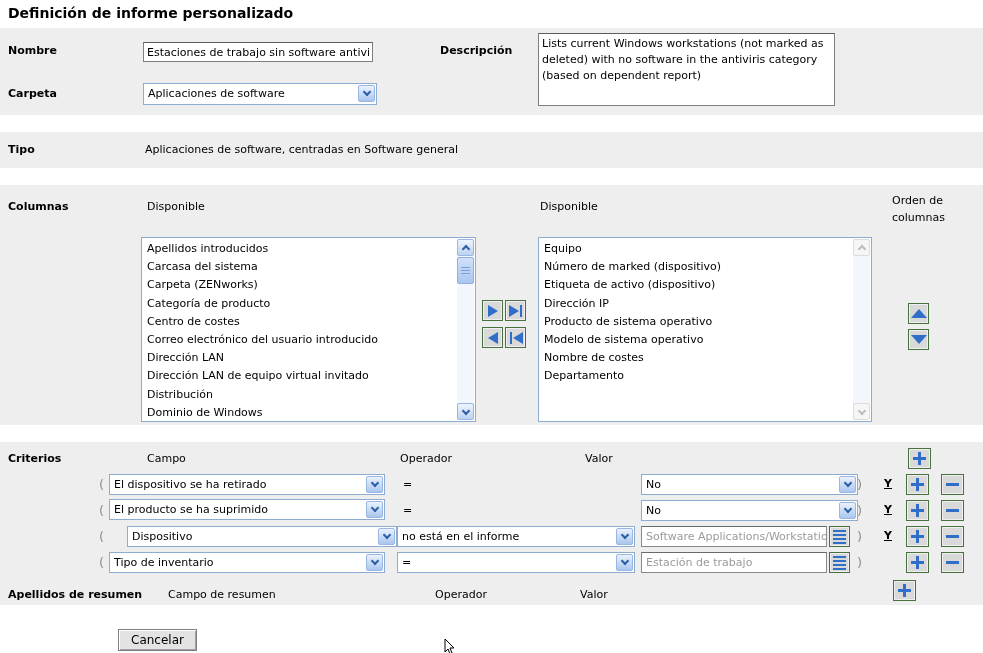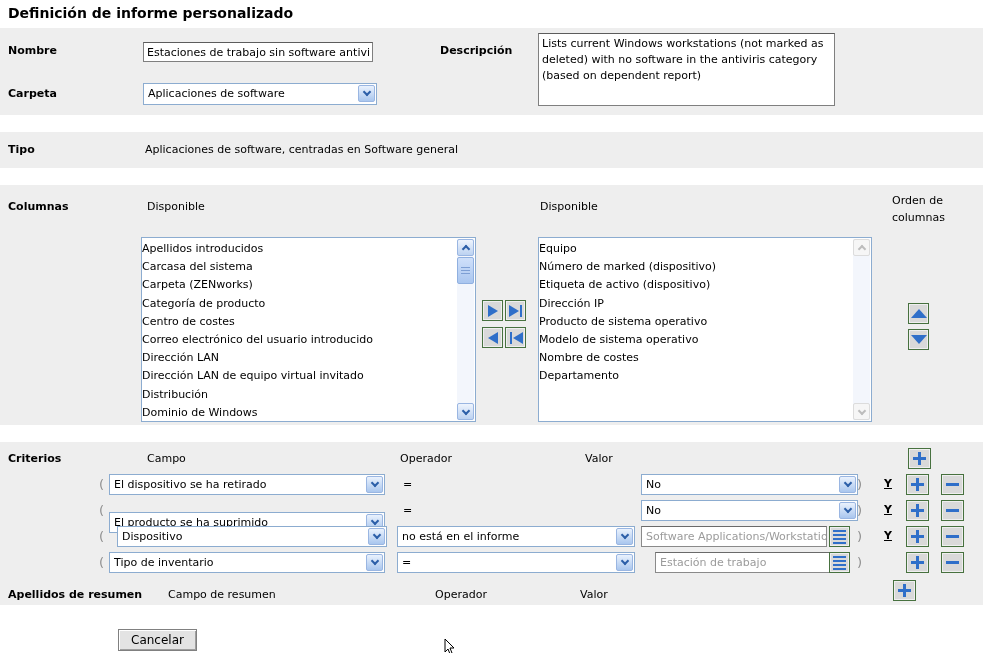--- a/index.html
+++ b/index.html
@@ -32,7 +32,7 @@
   
   .listbox { position:absolute; background:#fff; border:1px solid #8cacd0; overflow:hidden; }
   .list-items { position:absolute; left:0; top:2px; right:18px; }
-  .list-item { line-height:18.2px; white-space:nowrap; overflow:hidden; }
+  .list-item { line-height:18.2px; padding-left:5px; white-space:nowrap; overflow:hidden; }
   .sb { position:absolute; top:1px; right:1px; bottom:1px; width:17px; background:#f3f6fc; }
   .sb-btn { position:absolute; left:0; width:17px; height:17px; background:linear-gradient(180deg,#eef4fd,#bcd2f1);
             border:1px solid #9ab6e2; border-radius:2px; display:flex; align-items:center; justify-content:center; }

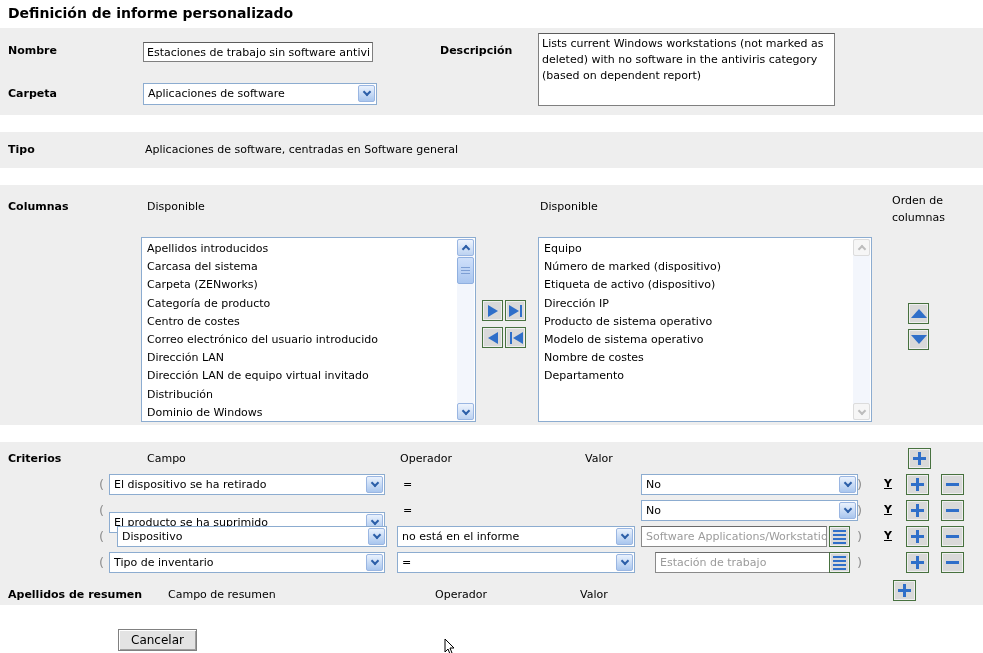--- a/index.html
+++ b/index.html
@@ -208,7 +208,7 @@
       </div>
       <div class="crit-row">
         <span class="paren" style="left: 99px;">(</span>
-        <div class="sel" style="left: 109px; top: 14px; width: 276px;">
+        <div class="sel" style="left: 109px; top: 1px; width: 276px;">
           <span class="sel-text">El producto se ha suprimido</span>
           <span class="sel-arrow">
             <span class="chev-down"></span>

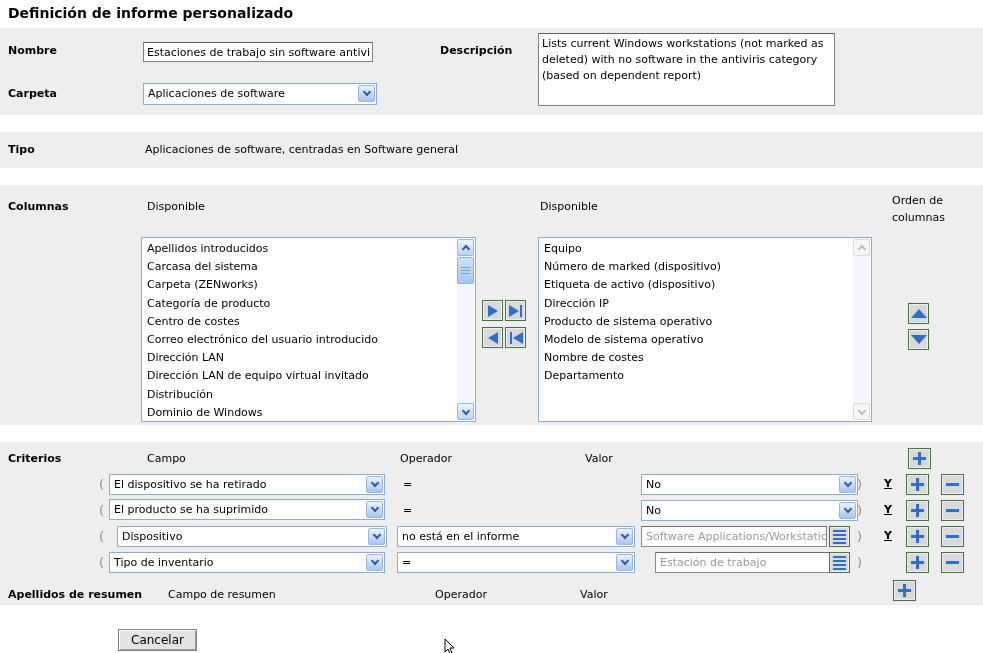--- a/index.html
+++ b/index.html
@@ -232,7 +232,7 @@
       </div>
       <div class="crit-row">
         <span class="paren" style="left: 99px;">(</span>
-        <div class="sel" style="left: 117px; top: 2px; width: 270px;">
+        <div class="sel" style="left: 127px; top: 2px; width: 270px;">
           <span class="sel-text">Dispositivo</span>
           <span class="sel-arrow">
             <span class="chev-down"></span>

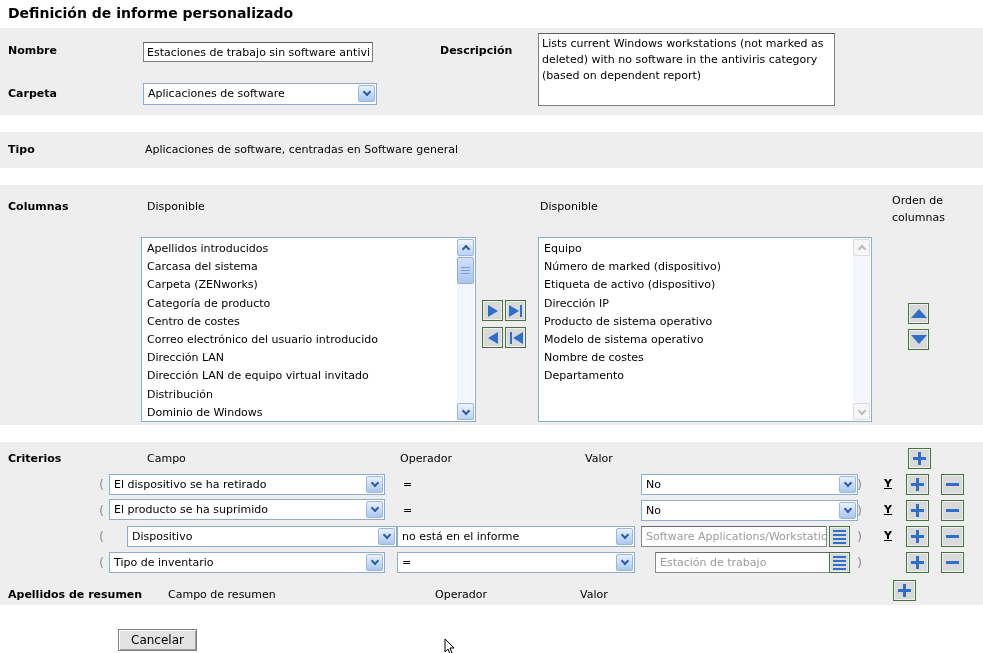--- a/index.html
+++ b/index.html
@@ -271,7 +271,7 @@
             <span class="chev-down"></span>
           </span>
         </div>
-        <div class="val-lookup" style="left: 641px; top: 2px; width: 186px; margin-left: 14px;">Estación de trabajo</div>
+        <div class="val-lookup" style="left: 641px; top: 2px; width: 186px;">Estación de trabajo</div>
         <button class="gbtn" style="left: 829px; top: 2px; width: 21px; height: 21px;">
           <span class="icon-list"></span>
         </button>

